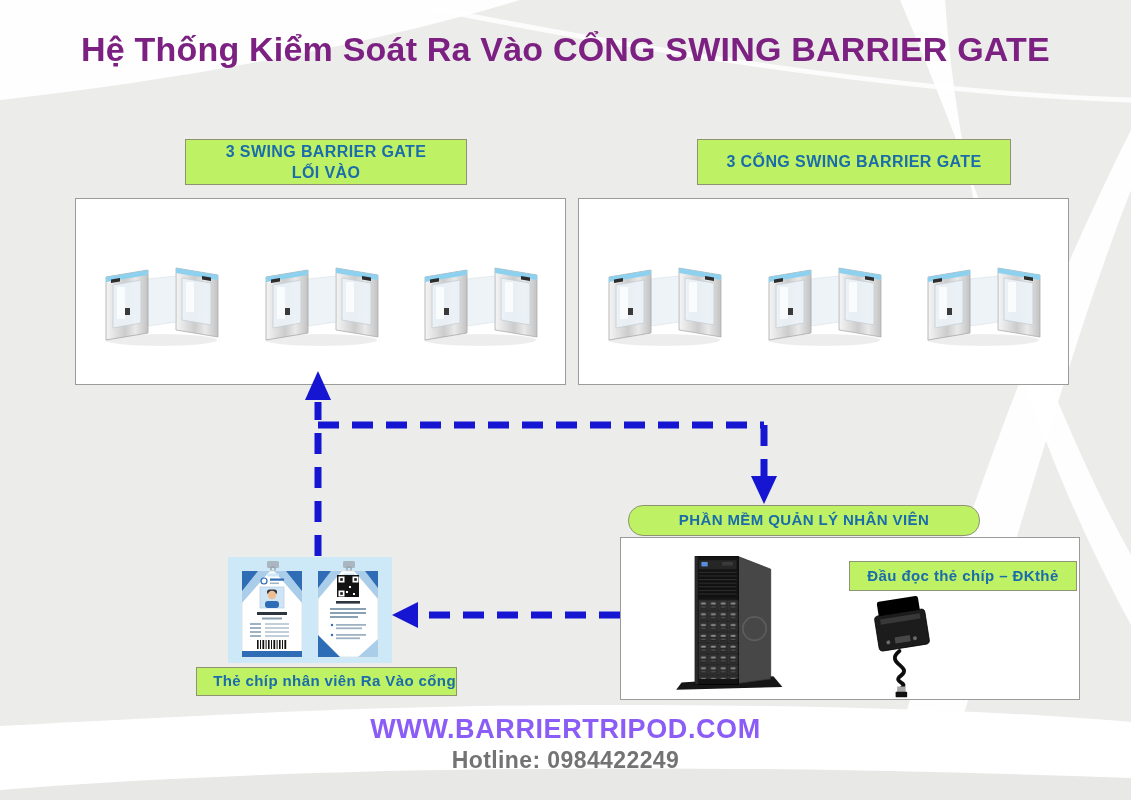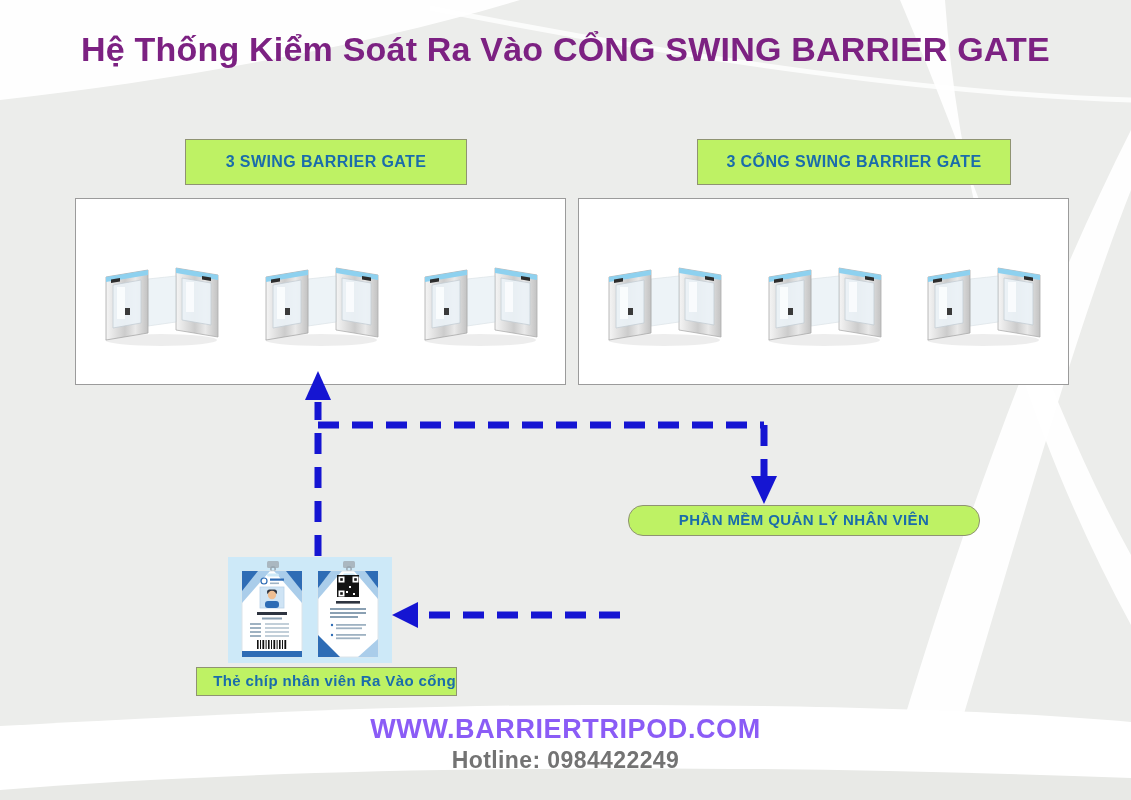--- a/index.html
+++ b/index.html
@@ -182,6 +182,7 @@
 
   <div class="label-box" style="left:185px;top:139px;width:280px;height:44px;">
     <span>3 SWING BARRIER GATE</span>
+    <span>LỐI VÀO</span>
   </div>
   <div class="label-box" style="left:697px;top:139px;width:312px;height:44px;">
     <span>3 CỔNG SWING BARRIER GATE</span>

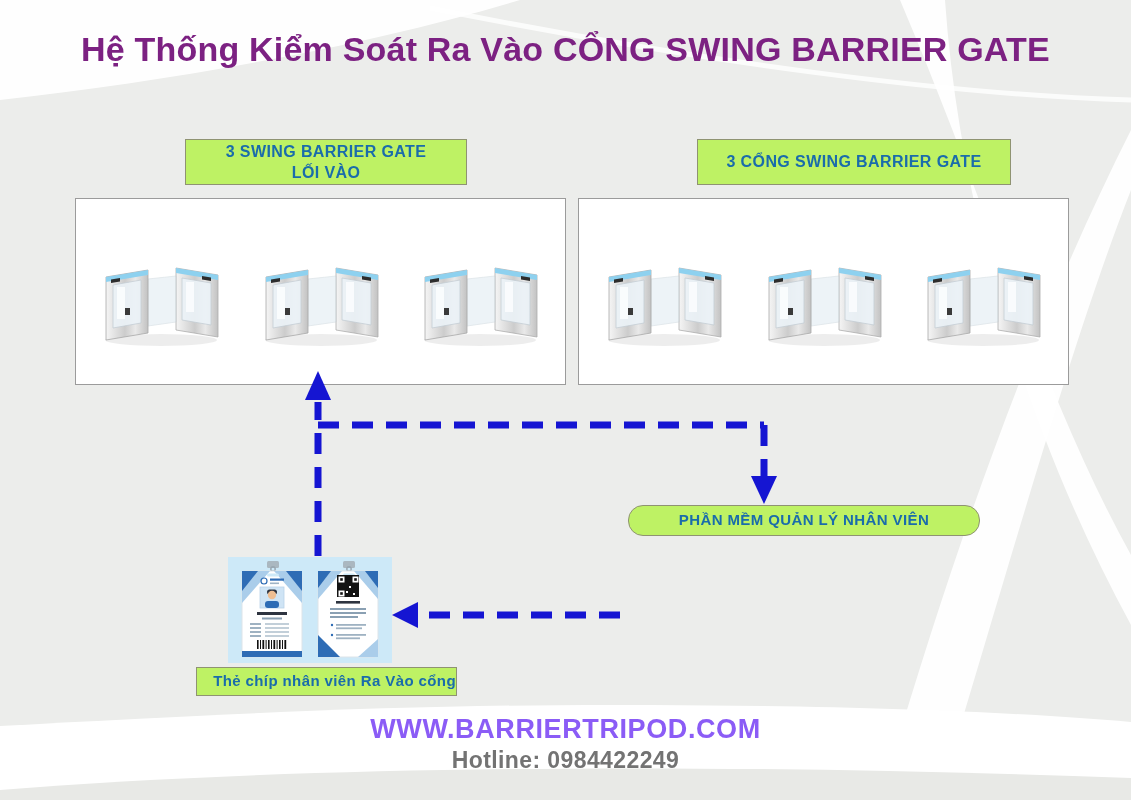--- a/index.html
+++ b/index.html
@@ -230,6 +230,17 @@
     <span>PHẦN MỀM QUẢN LÝ NHÂN VIÊN</span>
   </div>
 
+  <div class="device-box" style="left:620px;top:537px;width:460px;height:163px;">
+    <svg style="position:absolute;left:48px;top:6px;width:135px;height:152px;">
+        <use href="#server"></use>
+      </svg>
+    <div class="label-box single" style="left:228px;top:23px;width:226px;height:28px;">
+      <span>Đầu đọc thẻ chíp – ĐKthẻ</span>
+    </div>
+    <svg style="position:absolute;left:236px;top:56px;width:88px;height:104px;">
+        <use href="#reader"></use>
+      </svg>
+  </div>
 
   <svg style="position:absolute;left:228px;top:557px;width:164px;height:106px;">
       <use href="#badges"></use>

